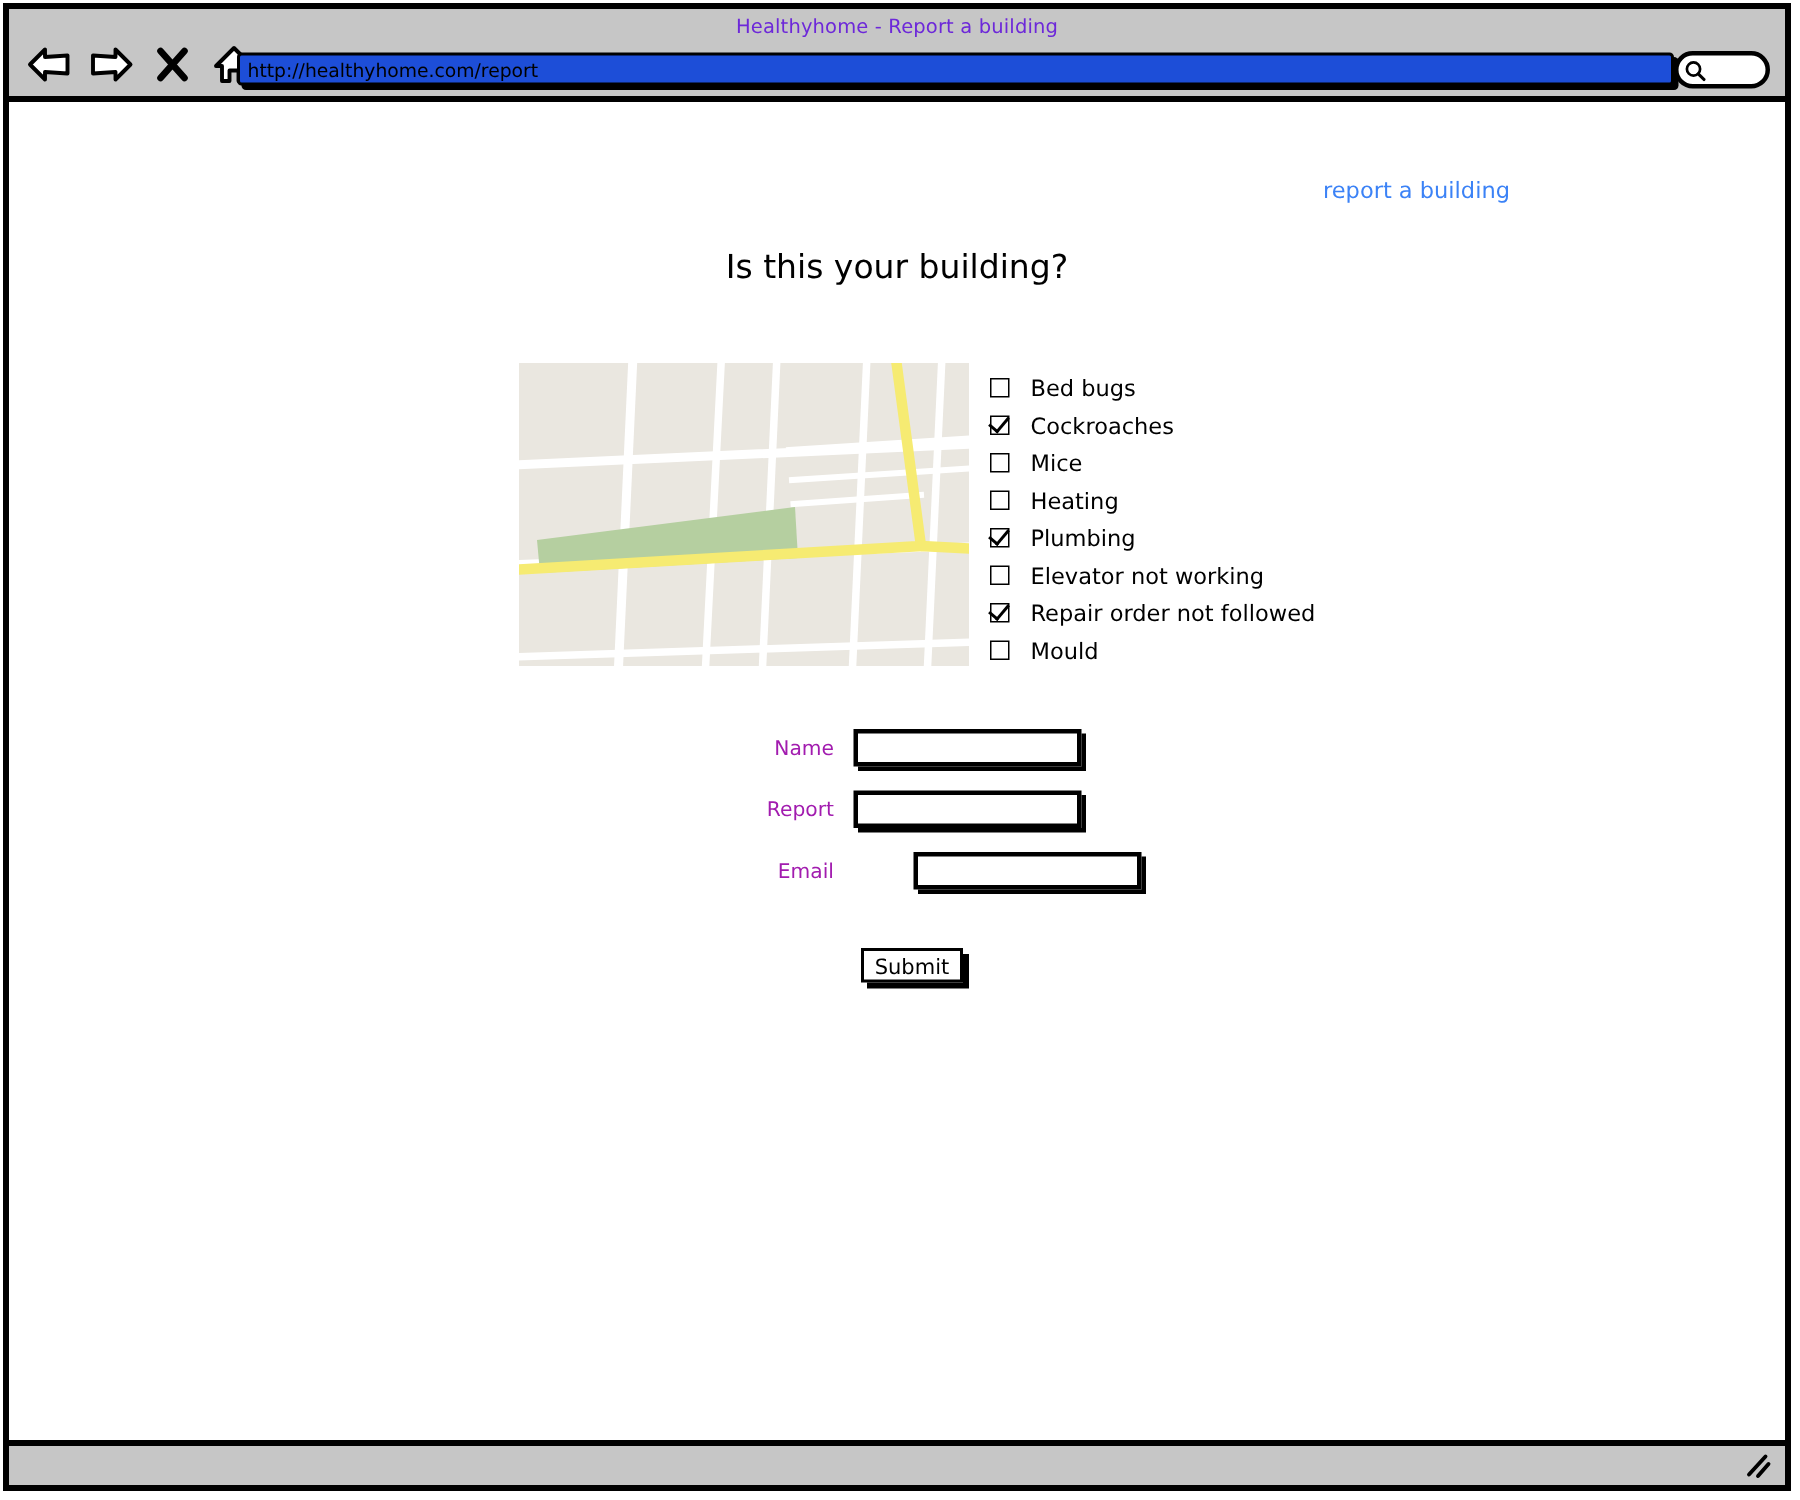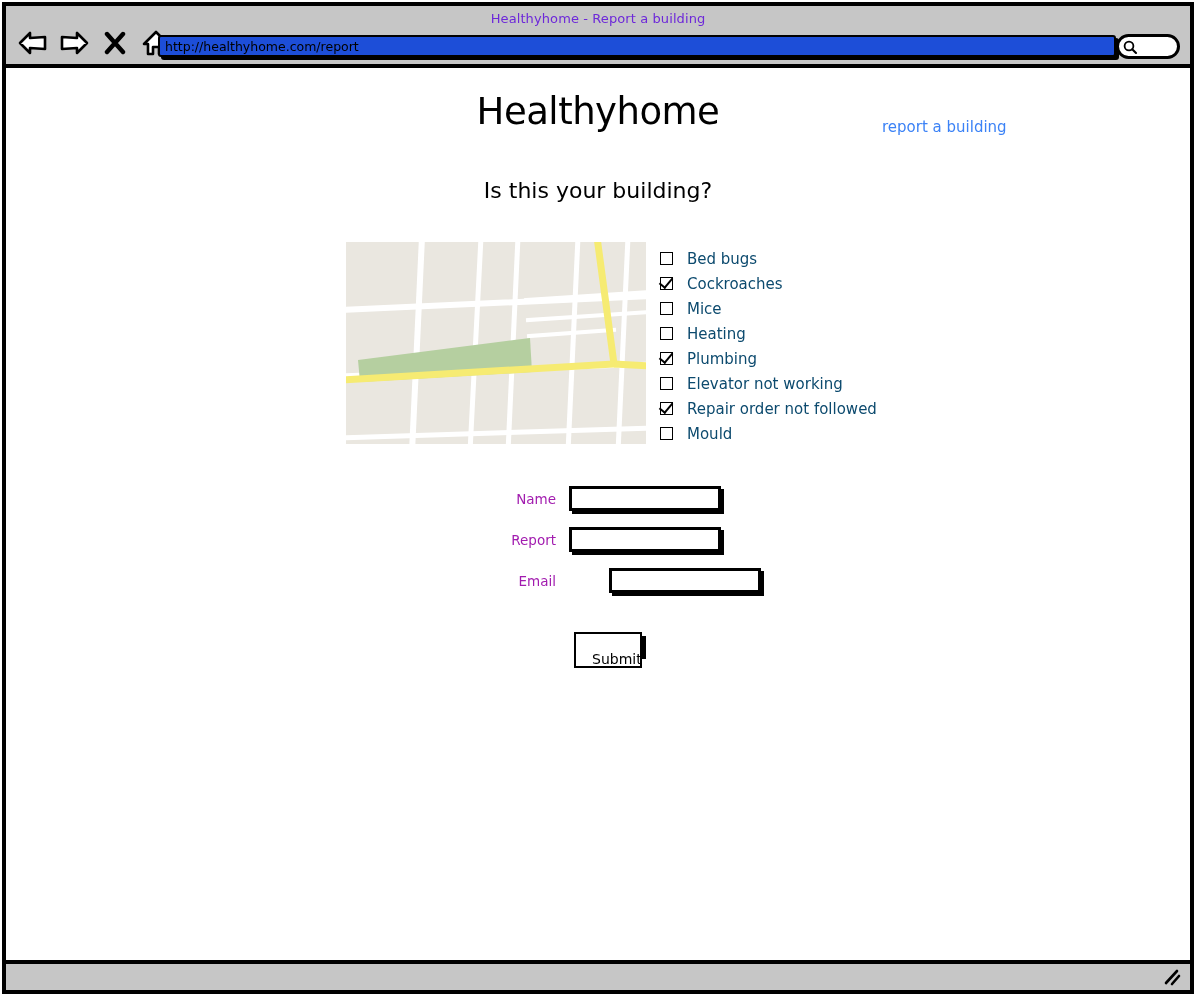--- a/index.html
+++ b/index.html
@@ -356,7 +356,6 @@
 
     <div class="page">
 
-      <div class="site-title">Healthyhome</div>
 
       <a class="nav-link">report a building</a>
 

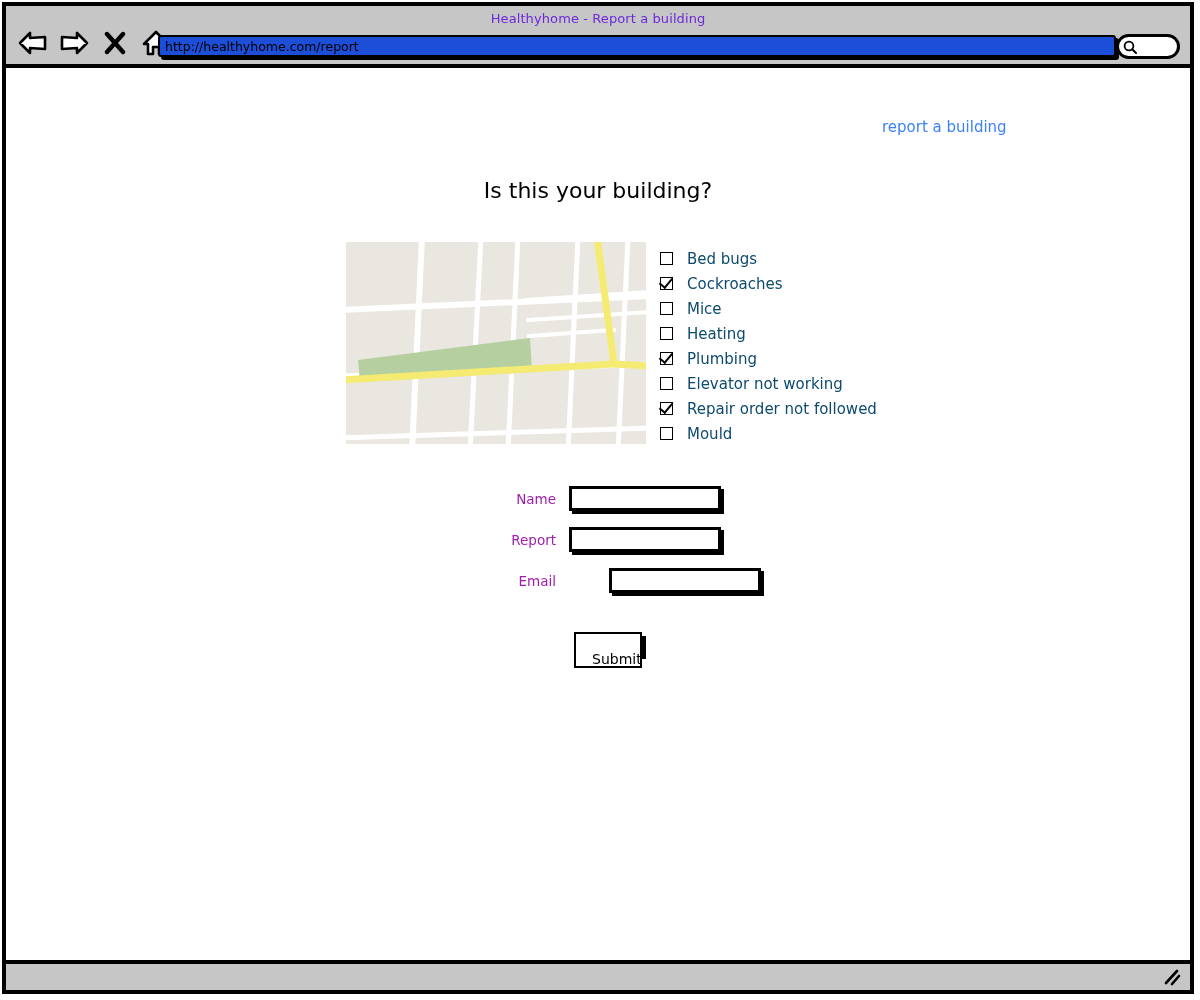--- a/index.html
+++ b/index.html
@@ -151,7 +151,7 @@
   .question {
     position: absolute;
     left: 0;
-    top: 110px;
+    top: 98px;
     width: 1184px;
     text-align: center;
     font-size: 22px;

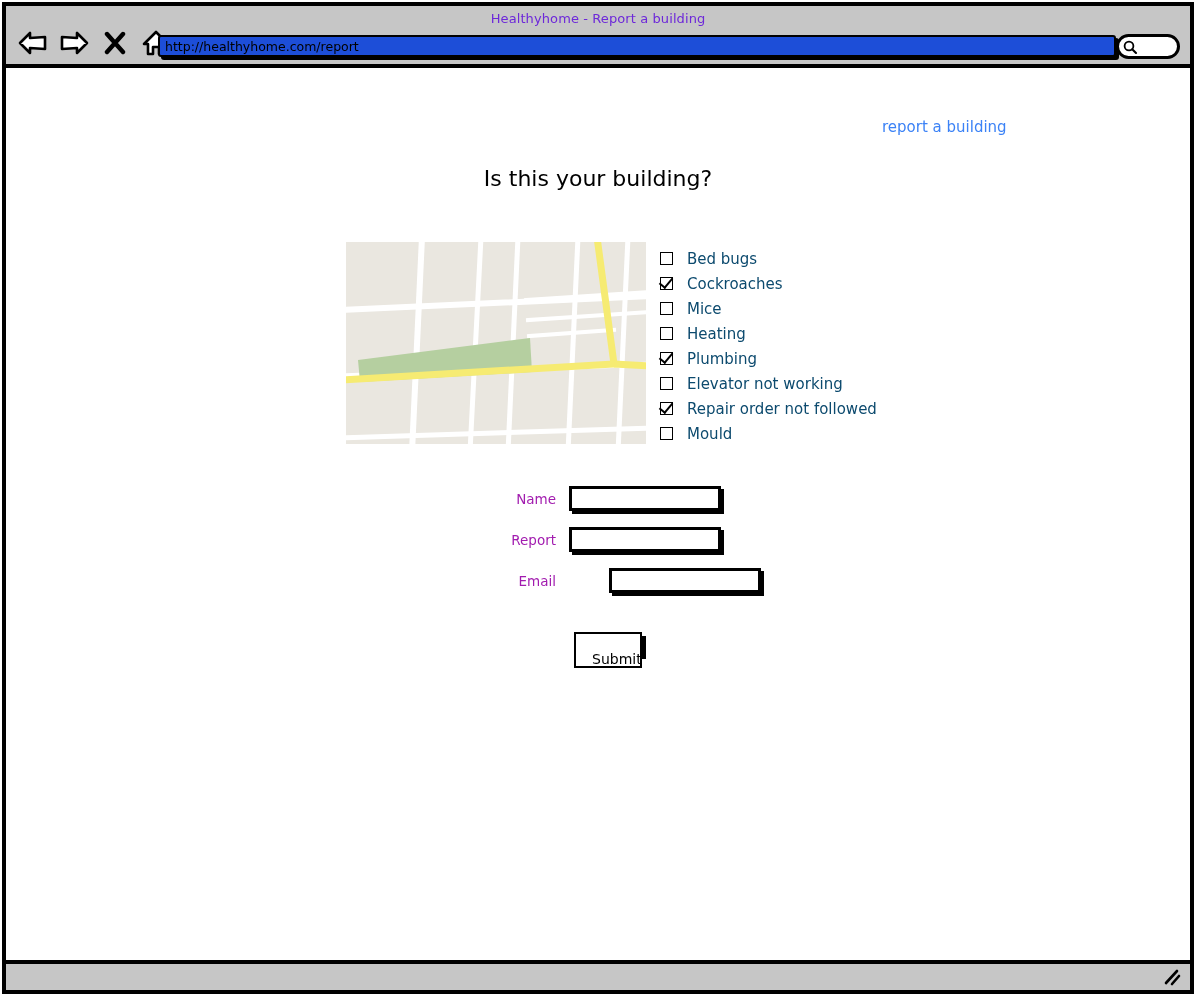--- a/index.html
+++ b/index.html
@@ -205,7 +205,7 @@
   }
   .check-label {
     font-size: 15px;
-    color: #0c4a6e;
+    color: #000000;
     white-space: nowrap;
   }
 

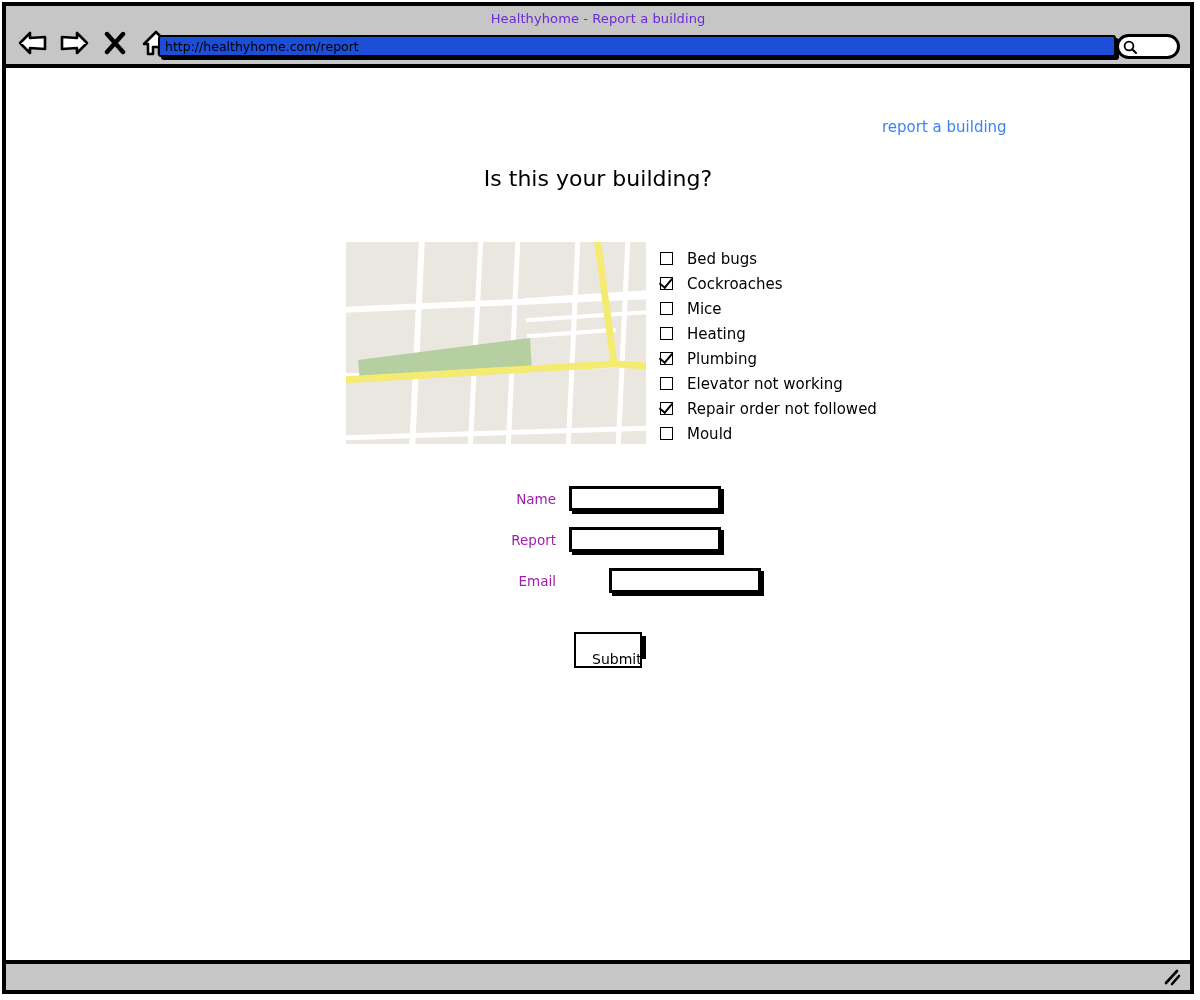--- a/index.html
+++ b/index.html
@@ -285,7 +285,7 @@
     font-size: 14px;
     color: #000000;
     cursor: pointer;
-    padding: 16px;
+    padding: 2px;
     line-height: 19px;
   }
 

